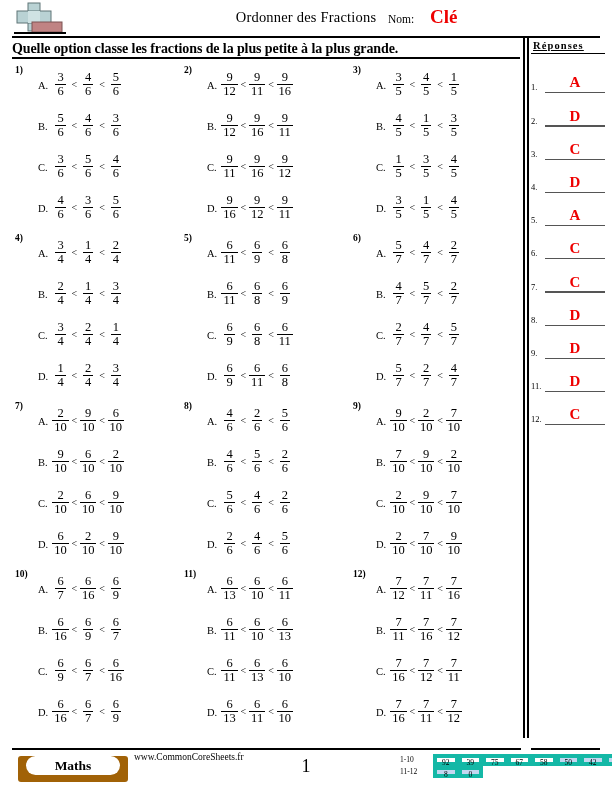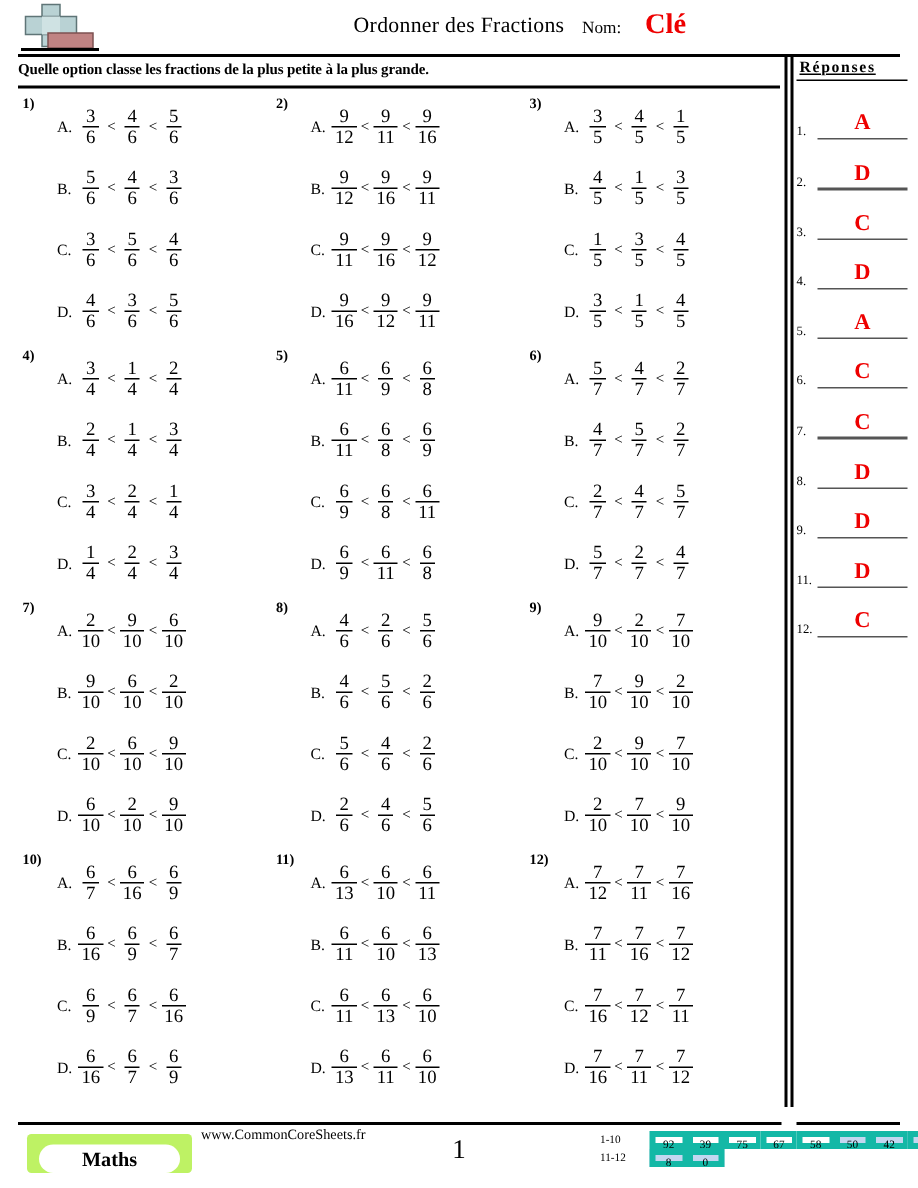--- a/index.html
+++ b/index.html
@@ -67,7 +67,7 @@
     position: absolute;
     left: 12px;
     top: 41px;
-    font-size: 10px;
+    font-size: 14px;
     font-weight: bold;
     letter-spacing: -0.1px;
     text-align: center;

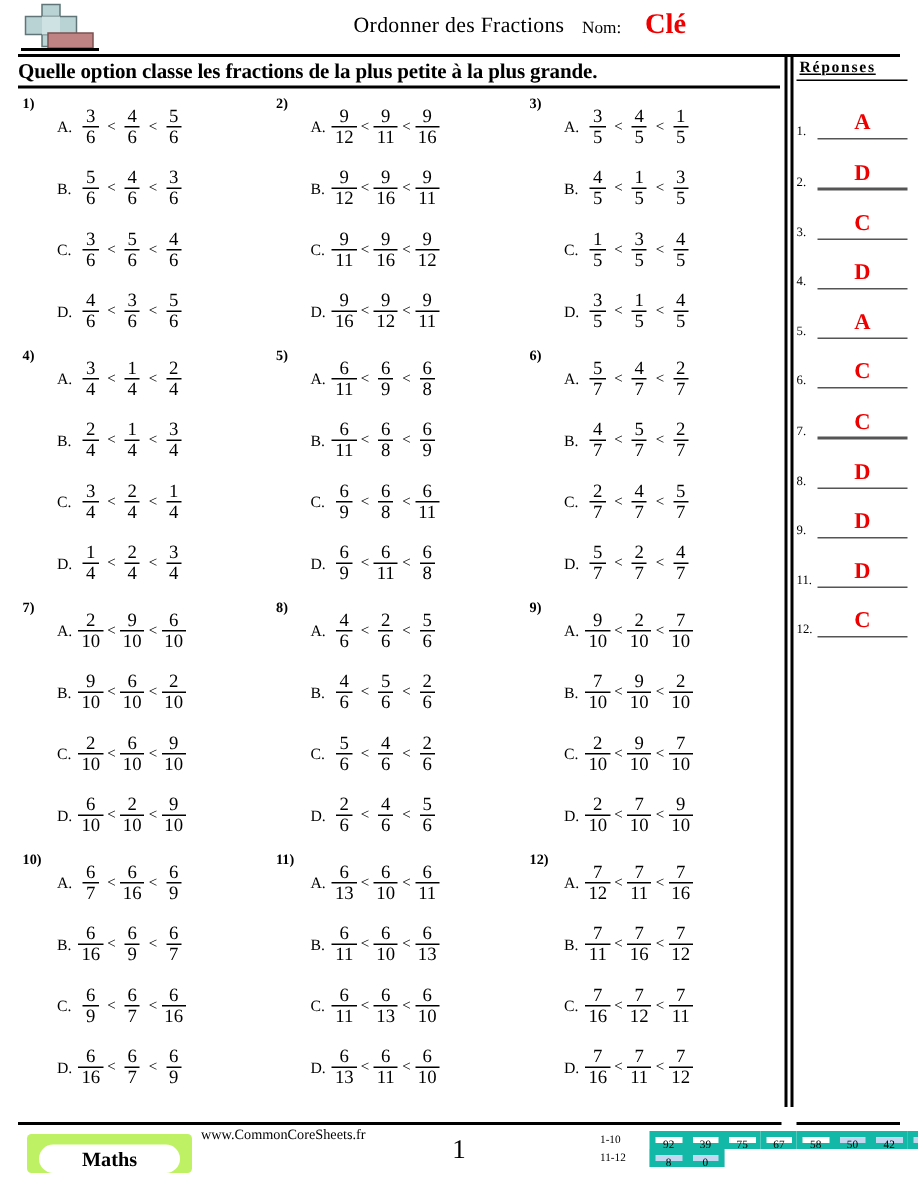--- a/index.html
+++ b/index.html
@@ -221,10 +221,10 @@
     top: 756px;
     width: 110px;
     height: 26px;
-    background: #bef264;
+    background: #a16207;
     border-radius: 3px;
     display: flex;
-    align-items: flex-end;
+    align-items: flex-start;
     justify-content: center;
   }
   #maths-badge .pill {

